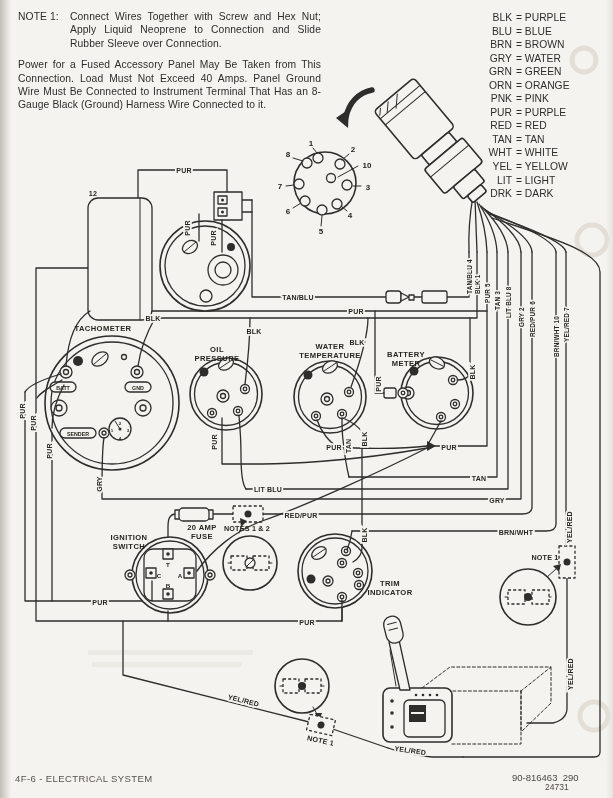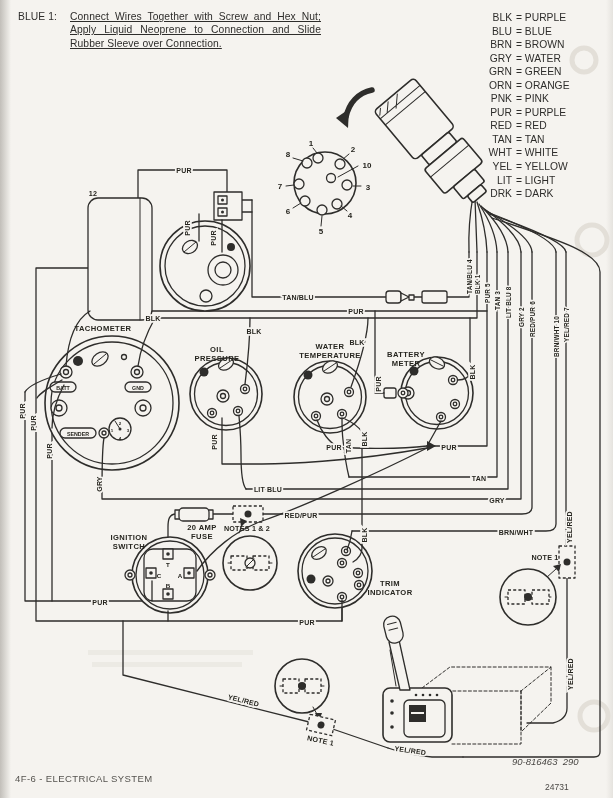--- a/index.html
+++ b/index.html
@@ -44,7 +44,7 @@
 
   <div class="notes">
     <div class="note">
-      <div class="note-label">BLUE 1:</div>
+      <div class="note-label">NOTE 1:</div>
       <div class="note-body">Connect Wires Together with Screw and Hex Nut; Apply Liquid Neoprene to Connection and Slide Rubber Sleeve over Connection.</div>
     </div>
     <div class="note">

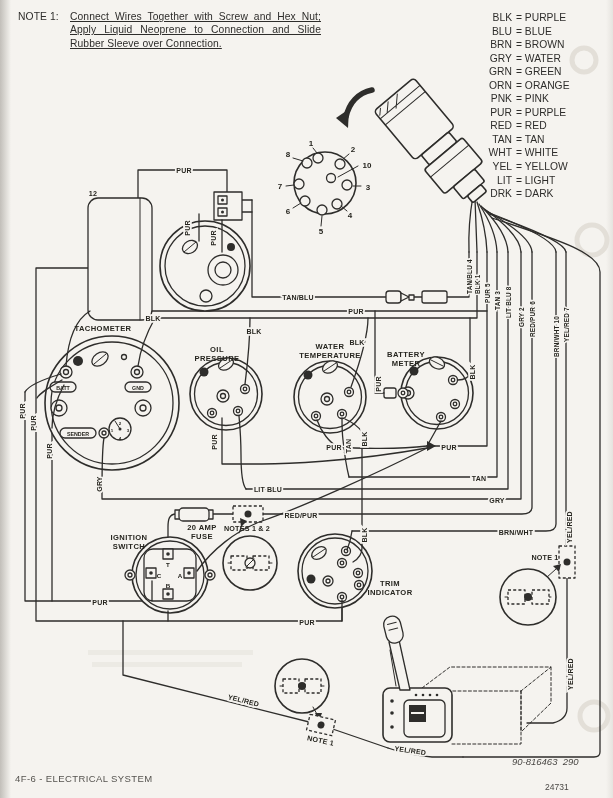--- a/index.html
+++ b/index.html
@@ -12,7 +12,7 @@
   .notes{position:absolute;left:18px;top:10px;width:303px;font-size:10.3px;line-height:13.4px;letter-spacing:.1px;}
   .note{display:flex;margin-bottom:8px;}
   .note-label{flex:0 0 52px;}
-  .note-body{flex:1;text-align:justify;text-decoration:underline;}
+  .note-body{flex:1;text-align:justify;}
   .legend{position:absolute;left:481px;top:11px;font-size:10.3px;line-height:13.55px;}
   .lg-row{display:flex;}
   .lg-abbr{width:31px;text-align:right;margin-right:4px;}

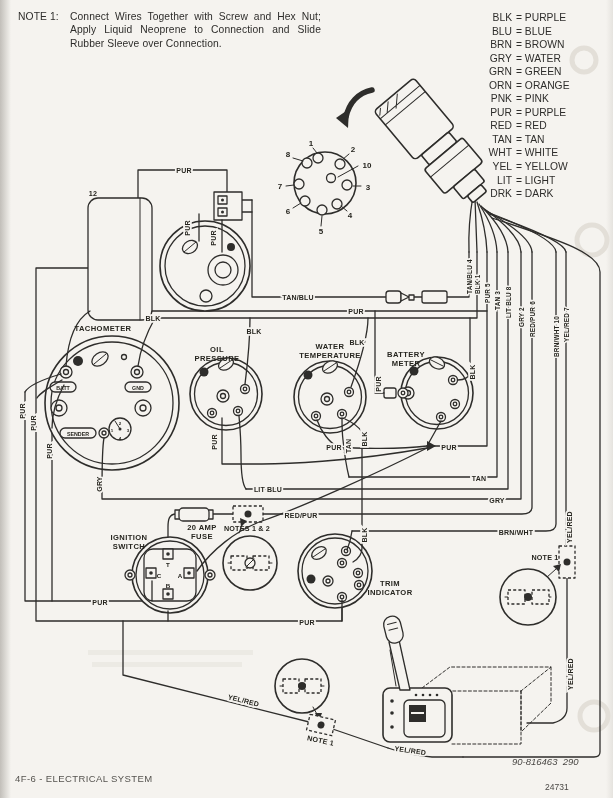--- a/index.html
+++ b/index.html
@@ -48,6 +48,7 @@
       <div class="note-body">Connect Wires Together with Screw and Hex Nut; Apply Liquid Neoprene to Connection and Slide Rubber Sleeve over Connection.</div>
     </div>
     <div class="note">
+      <div class="note-body">Power for a Fused Accessory Panel May Be Taken from This Connection. Load Must Not Exceed 40 Amps. Panel Ground Wire Must Be Connected to Instrument Terminal That Has an 8-Gauge Black (Ground) Harness Wire Connected to it.</div>
     </div>
   </div>
 

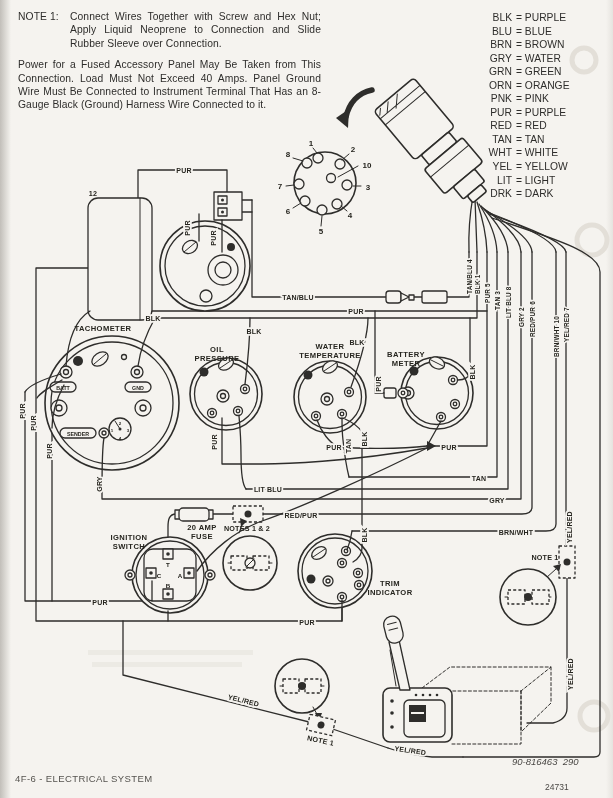--- a/index.html
+++ b/index.html
@@ -18,7 +18,7 @@
   .lg-abbr{width:31px;text-align:right;margin-right:4px;}
   .caption{position:absolute;left:22px;top:719px;font-size:11.5px;font-weight:bold;letter-spacing:.3px;}
   .footer-left{position:absolute;left:15px;top:773px;font-size:9.5px;color:#55534f;letter-spacing:.4px;}
-  .footer-right{position:absolute;left:512px;top:756px;font-size:9.5px;color:#4a4845;white-space:pre;font-style:italic;}
+  .footer-right{position:absolute;left:512px;top:772px;font-size:9.5px;color:#4a4845;white-space:pre;}
   .fig-num{position:absolute;left:545px;top:751px;font-size:8.5px;color:#4a4845;margin-top:31px;}
   svg{position:absolute;left:0;top:0;}
   .ln{fill:none;stroke:#2e2d2b;stroke-width:1.3;stroke-linecap:round;stroke-linejoin:round;}

